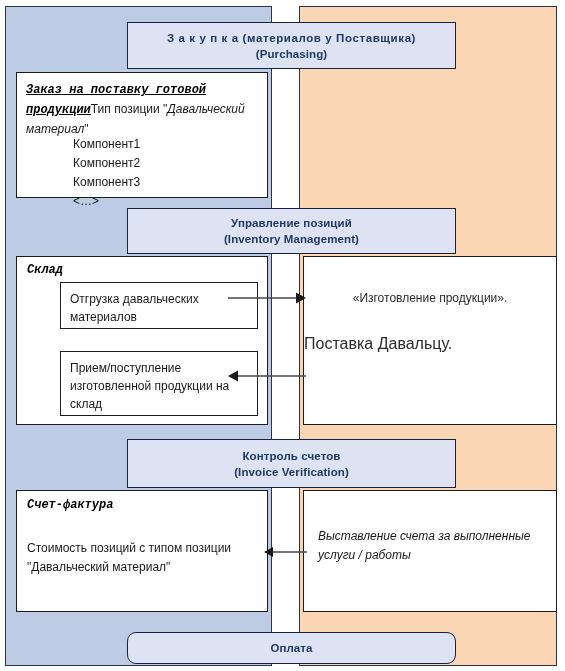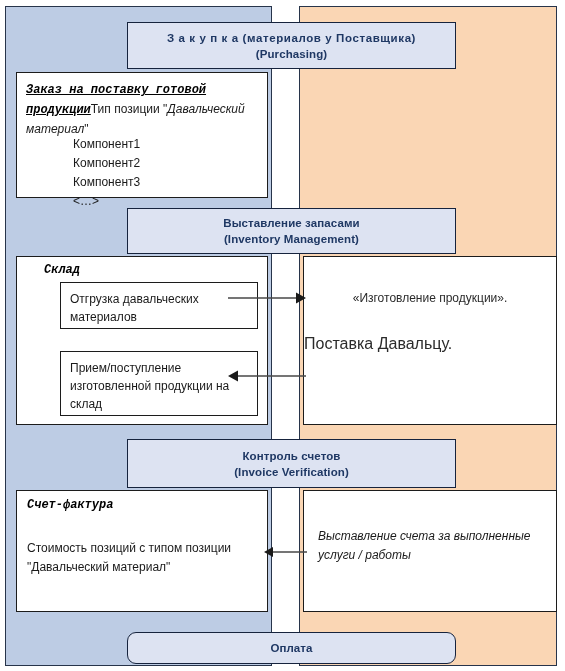--- a/index.html
+++ b/index.html
@@ -185,7 +185,7 @@
   </div>
 
   <div class="band" id="band-inventory">
-    <span class="ln">Выставление запасами</span>
+    <span class="ln">Управление позиций</span>
     <span class="ln">(Inventory Management)</span>
   </div>
 

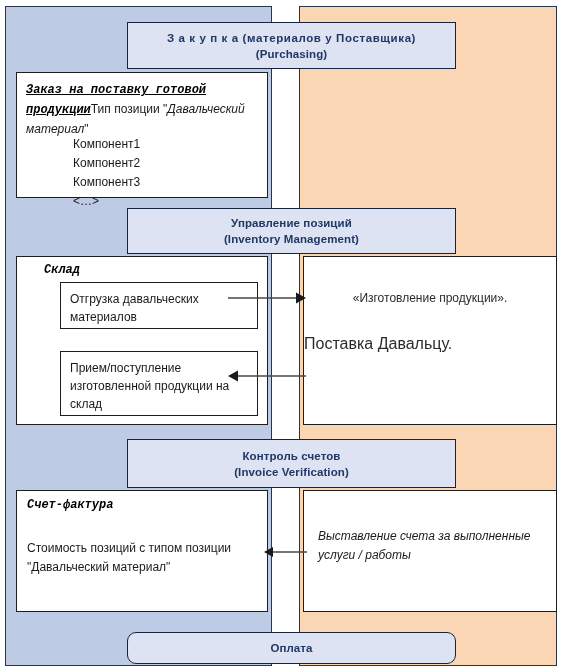--- a/index.html
+++ b/index.html
@@ -121,7 +121,7 @@
   }
   #order-components div { white-space: nowrap; }
 
-  #warehouse-title { position: absolute; left: 27px; top: 6px; }
+  #warehouse-title { position: absolute; left: 10px; top: 6px; }
   #invoice-title   { position: absolute; left: 10px; top: 7px; }
 
   #invoice-body {

